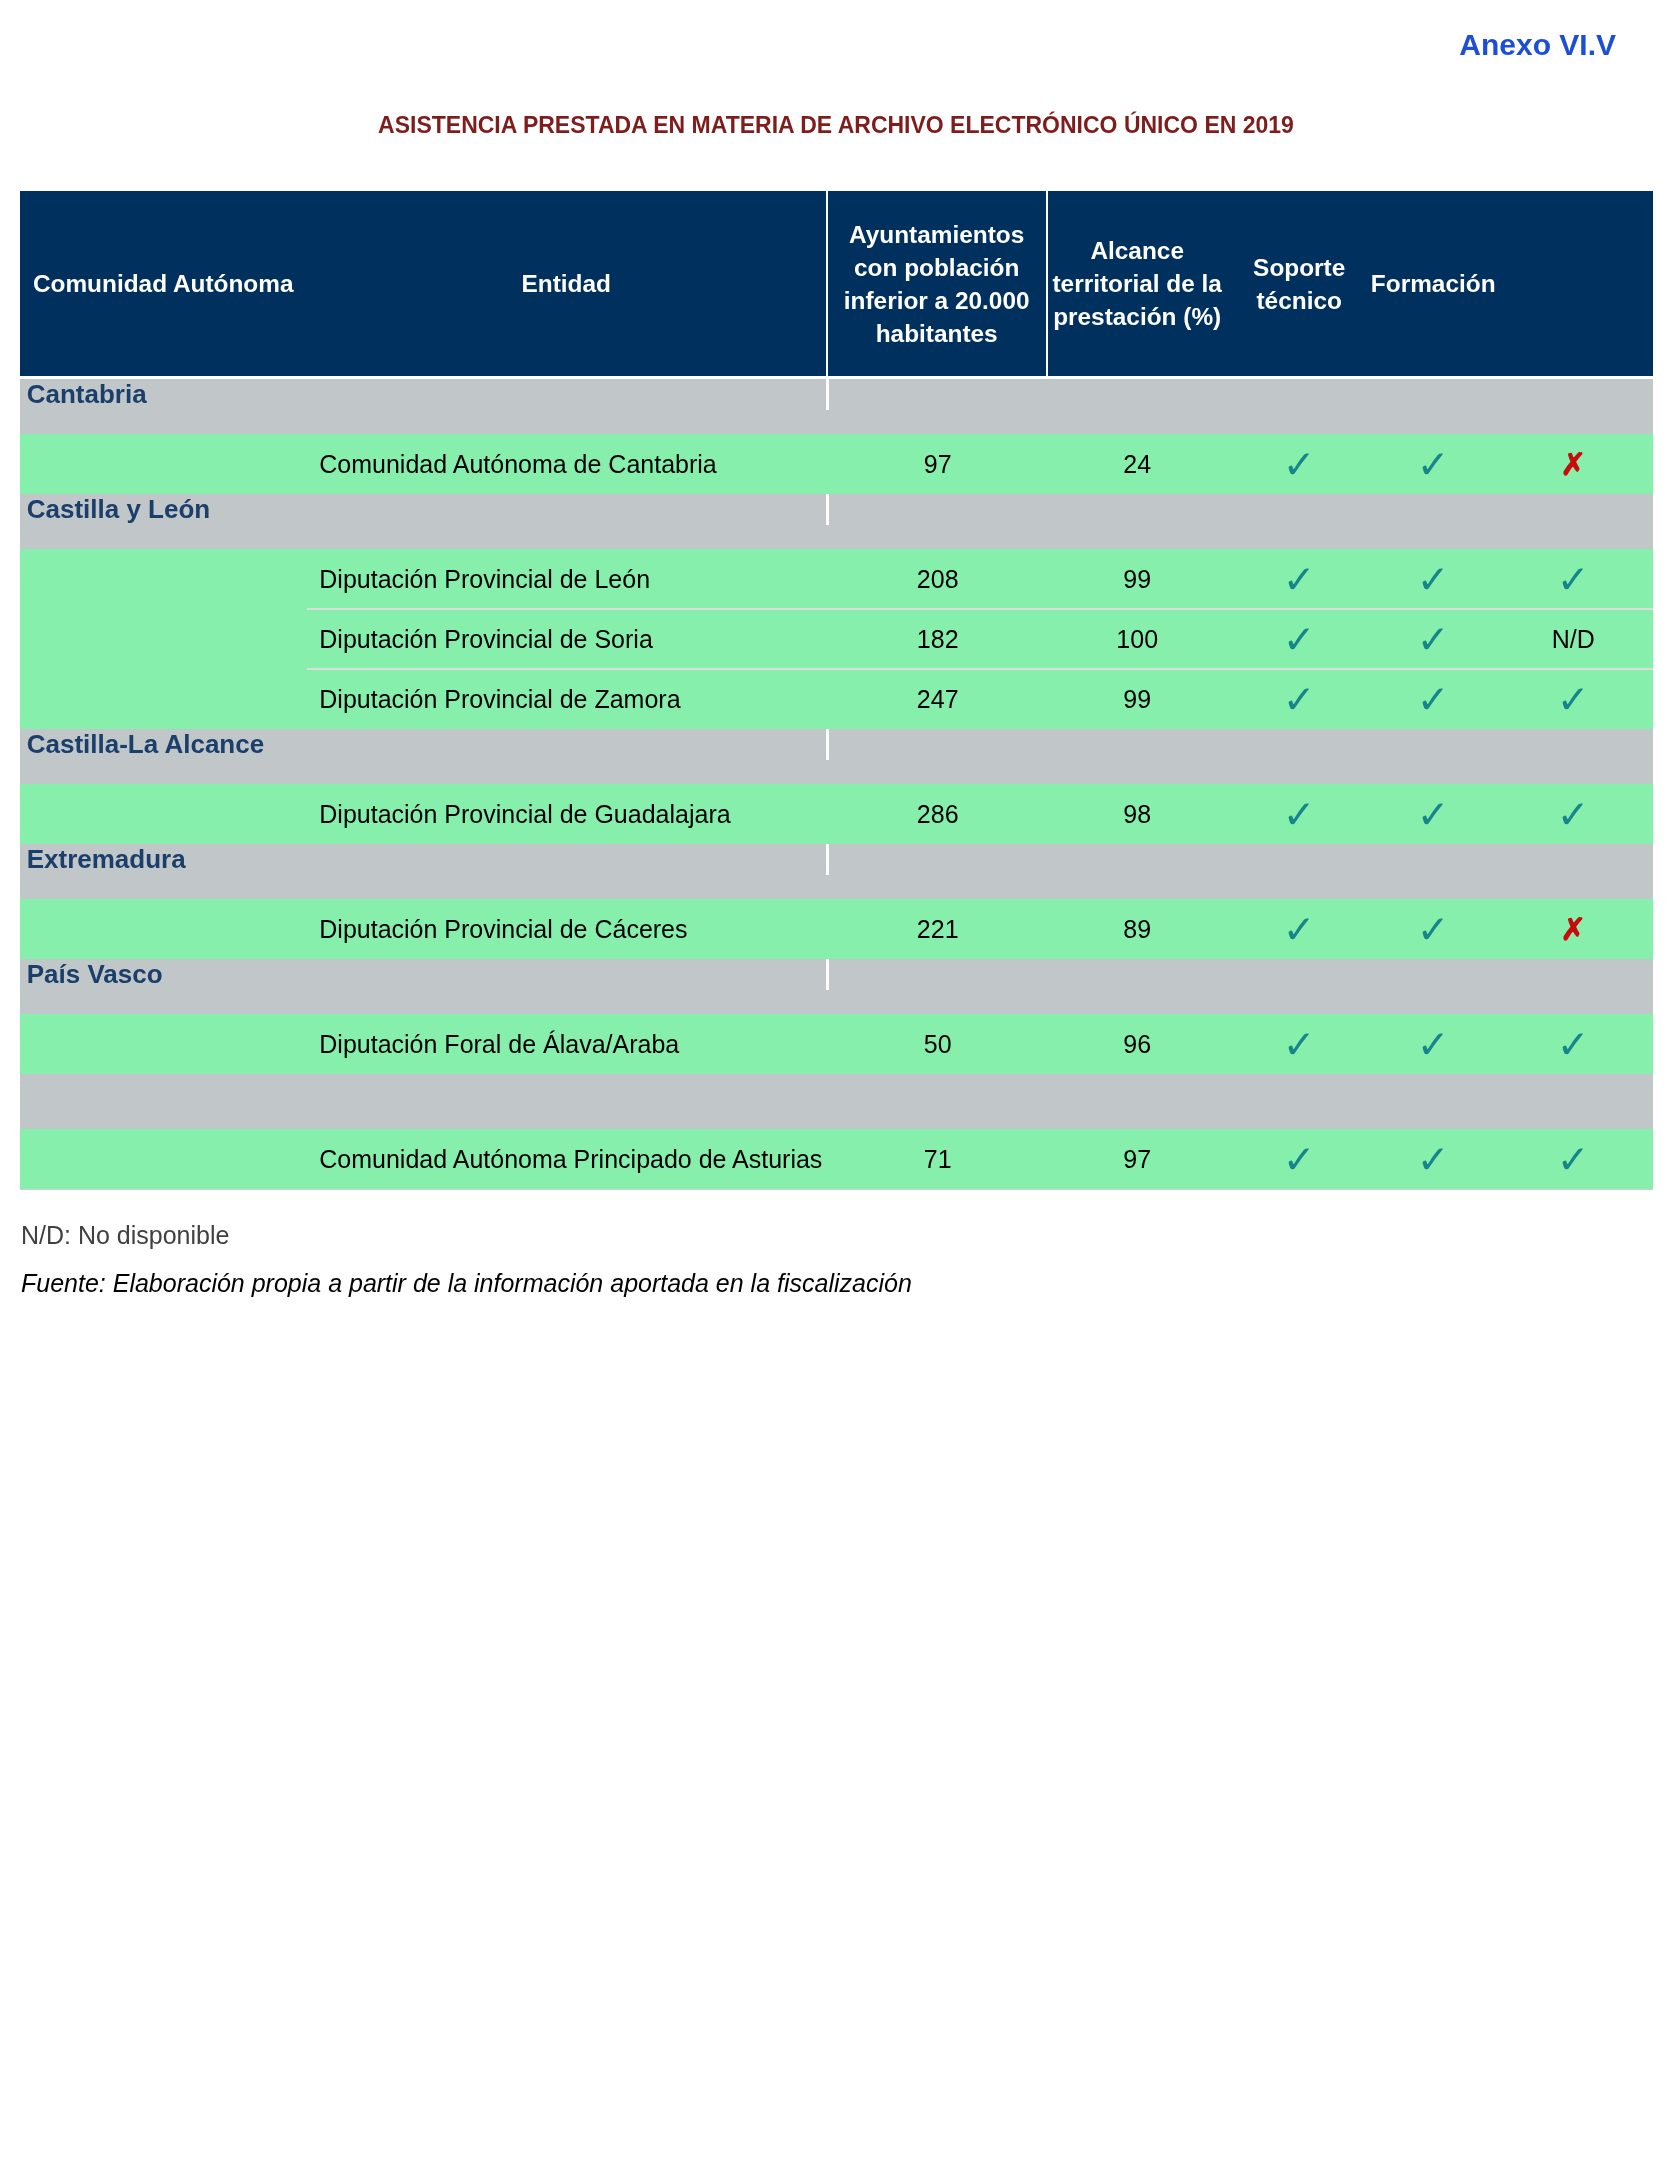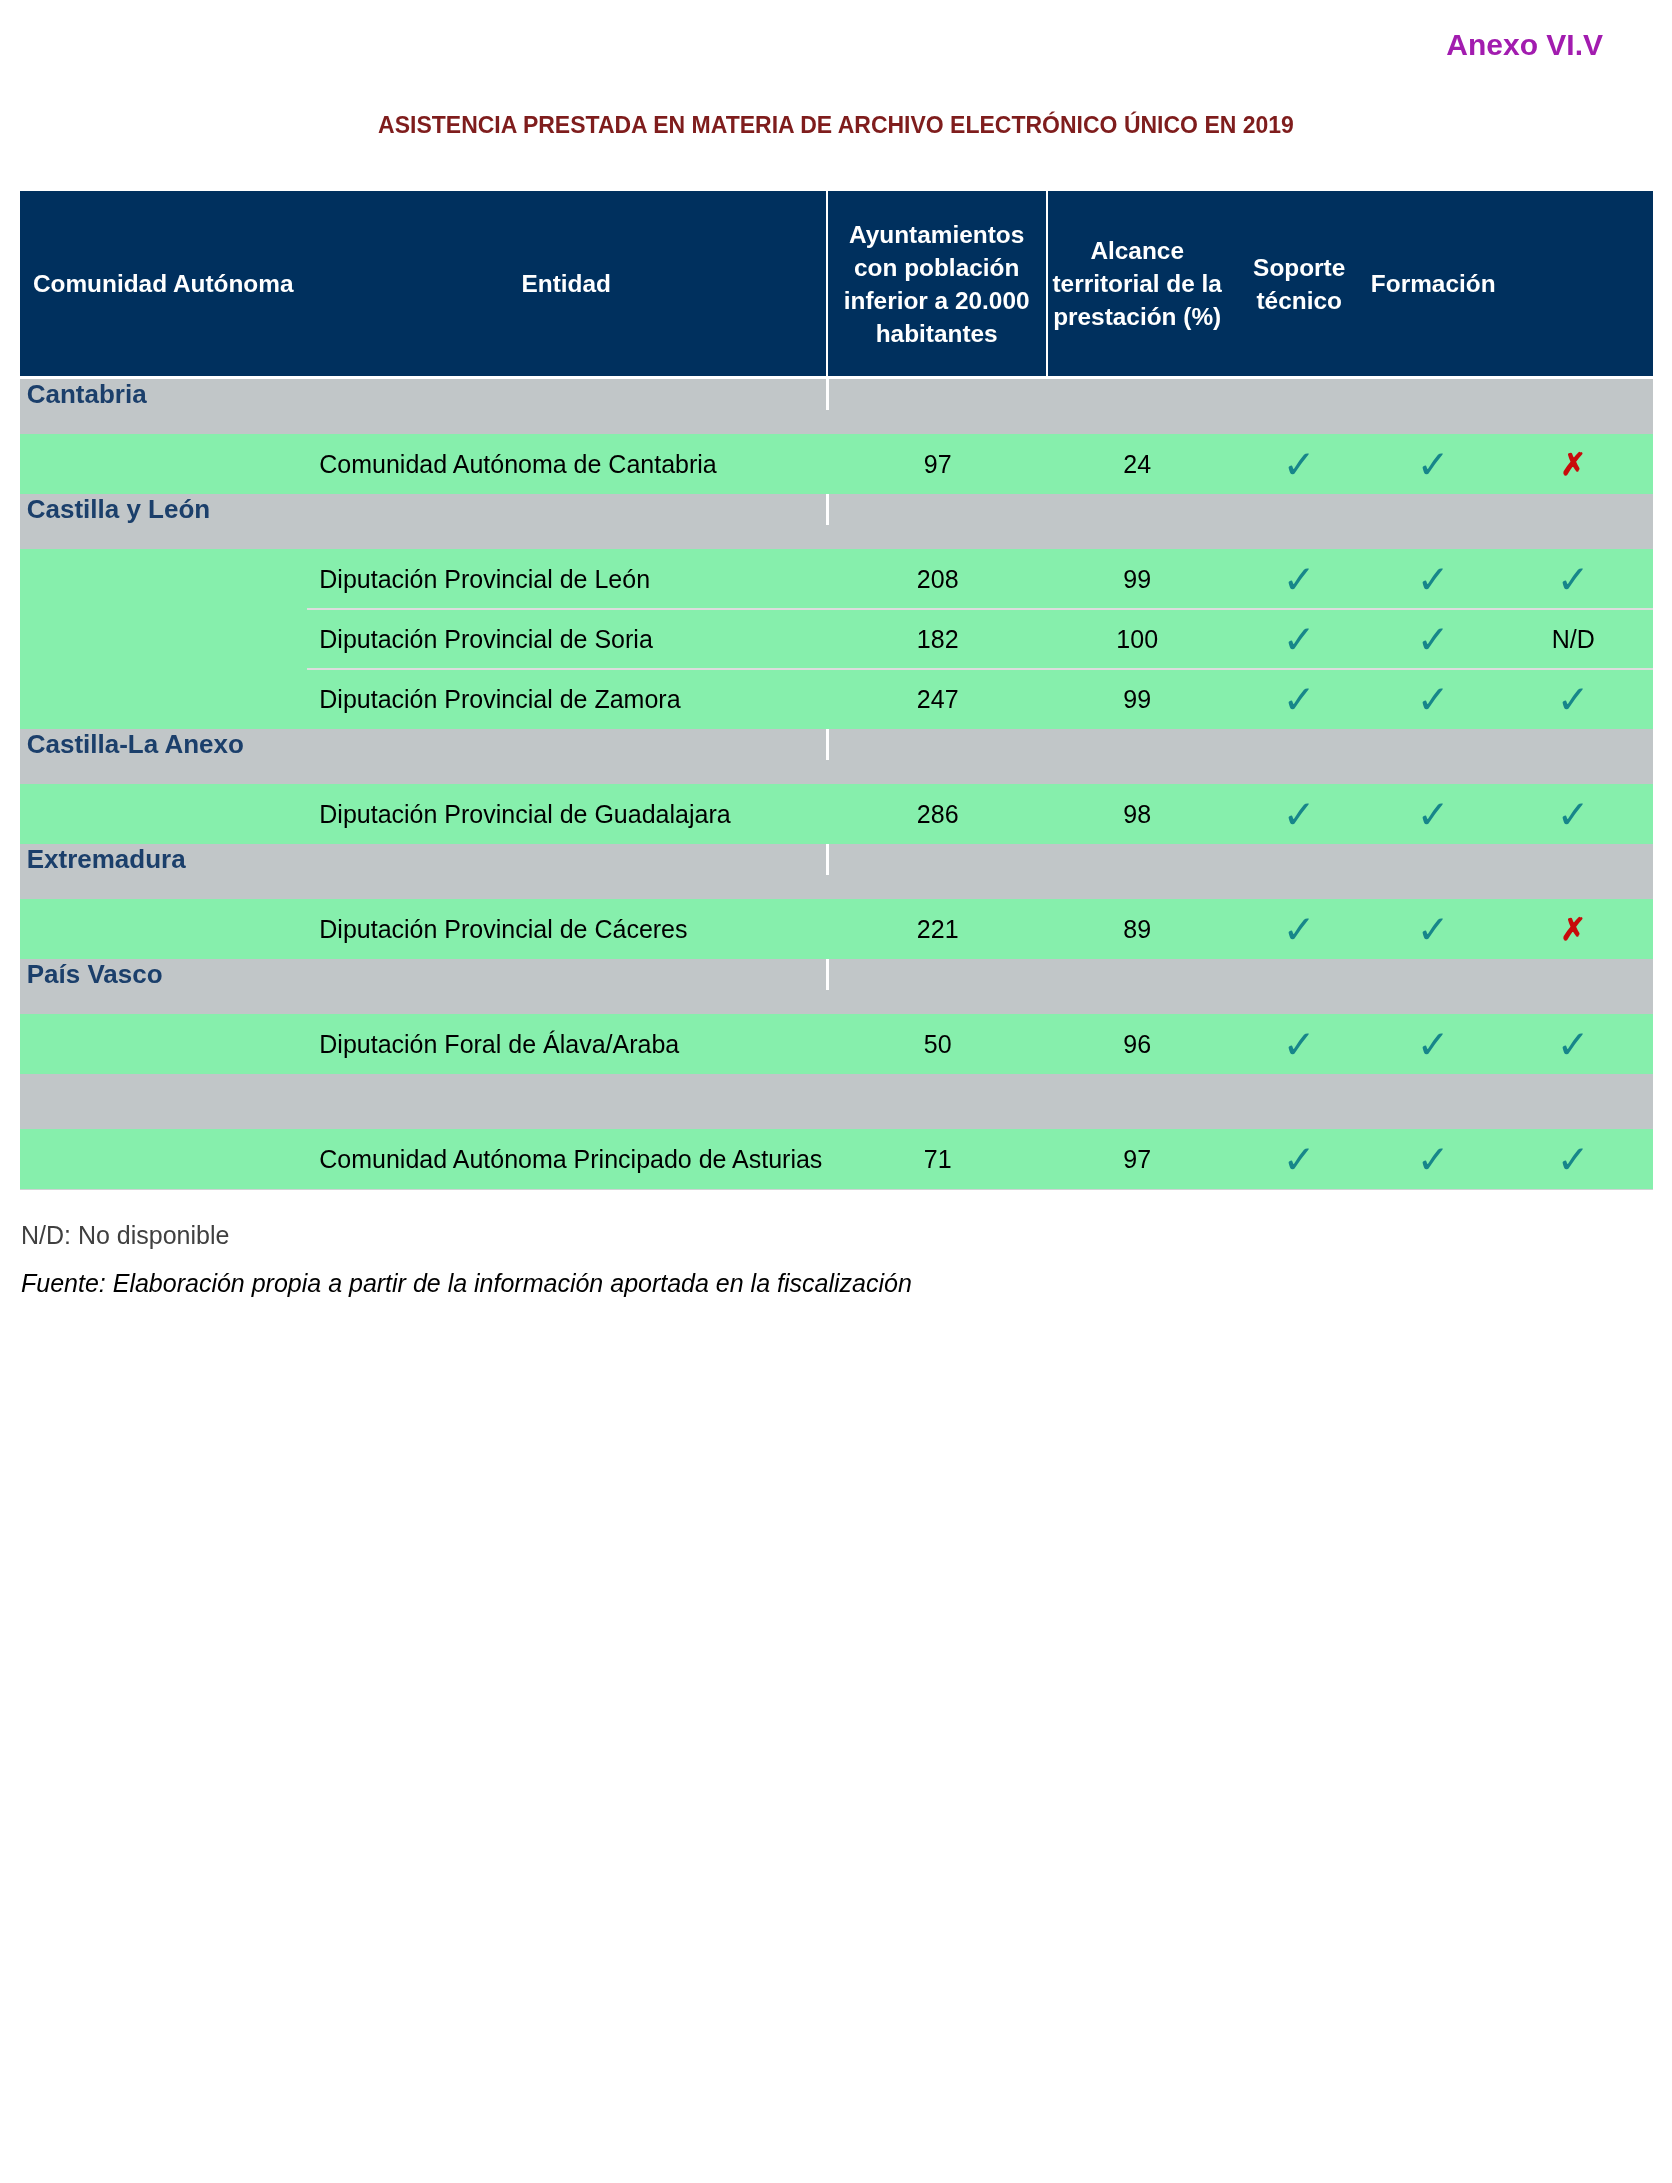--- a/index.html
+++ b/index.html
@@ -16,10 +16,10 @@
   .annex {
     position: absolute;
     top: 28px;
-    right: 69px;
+    right: 56px;
     font-size: 30px;
     font-weight: bold;
-    color: #a21caf;
+    color: #1d4ed8;
   }
   .title {
     position: absolute;

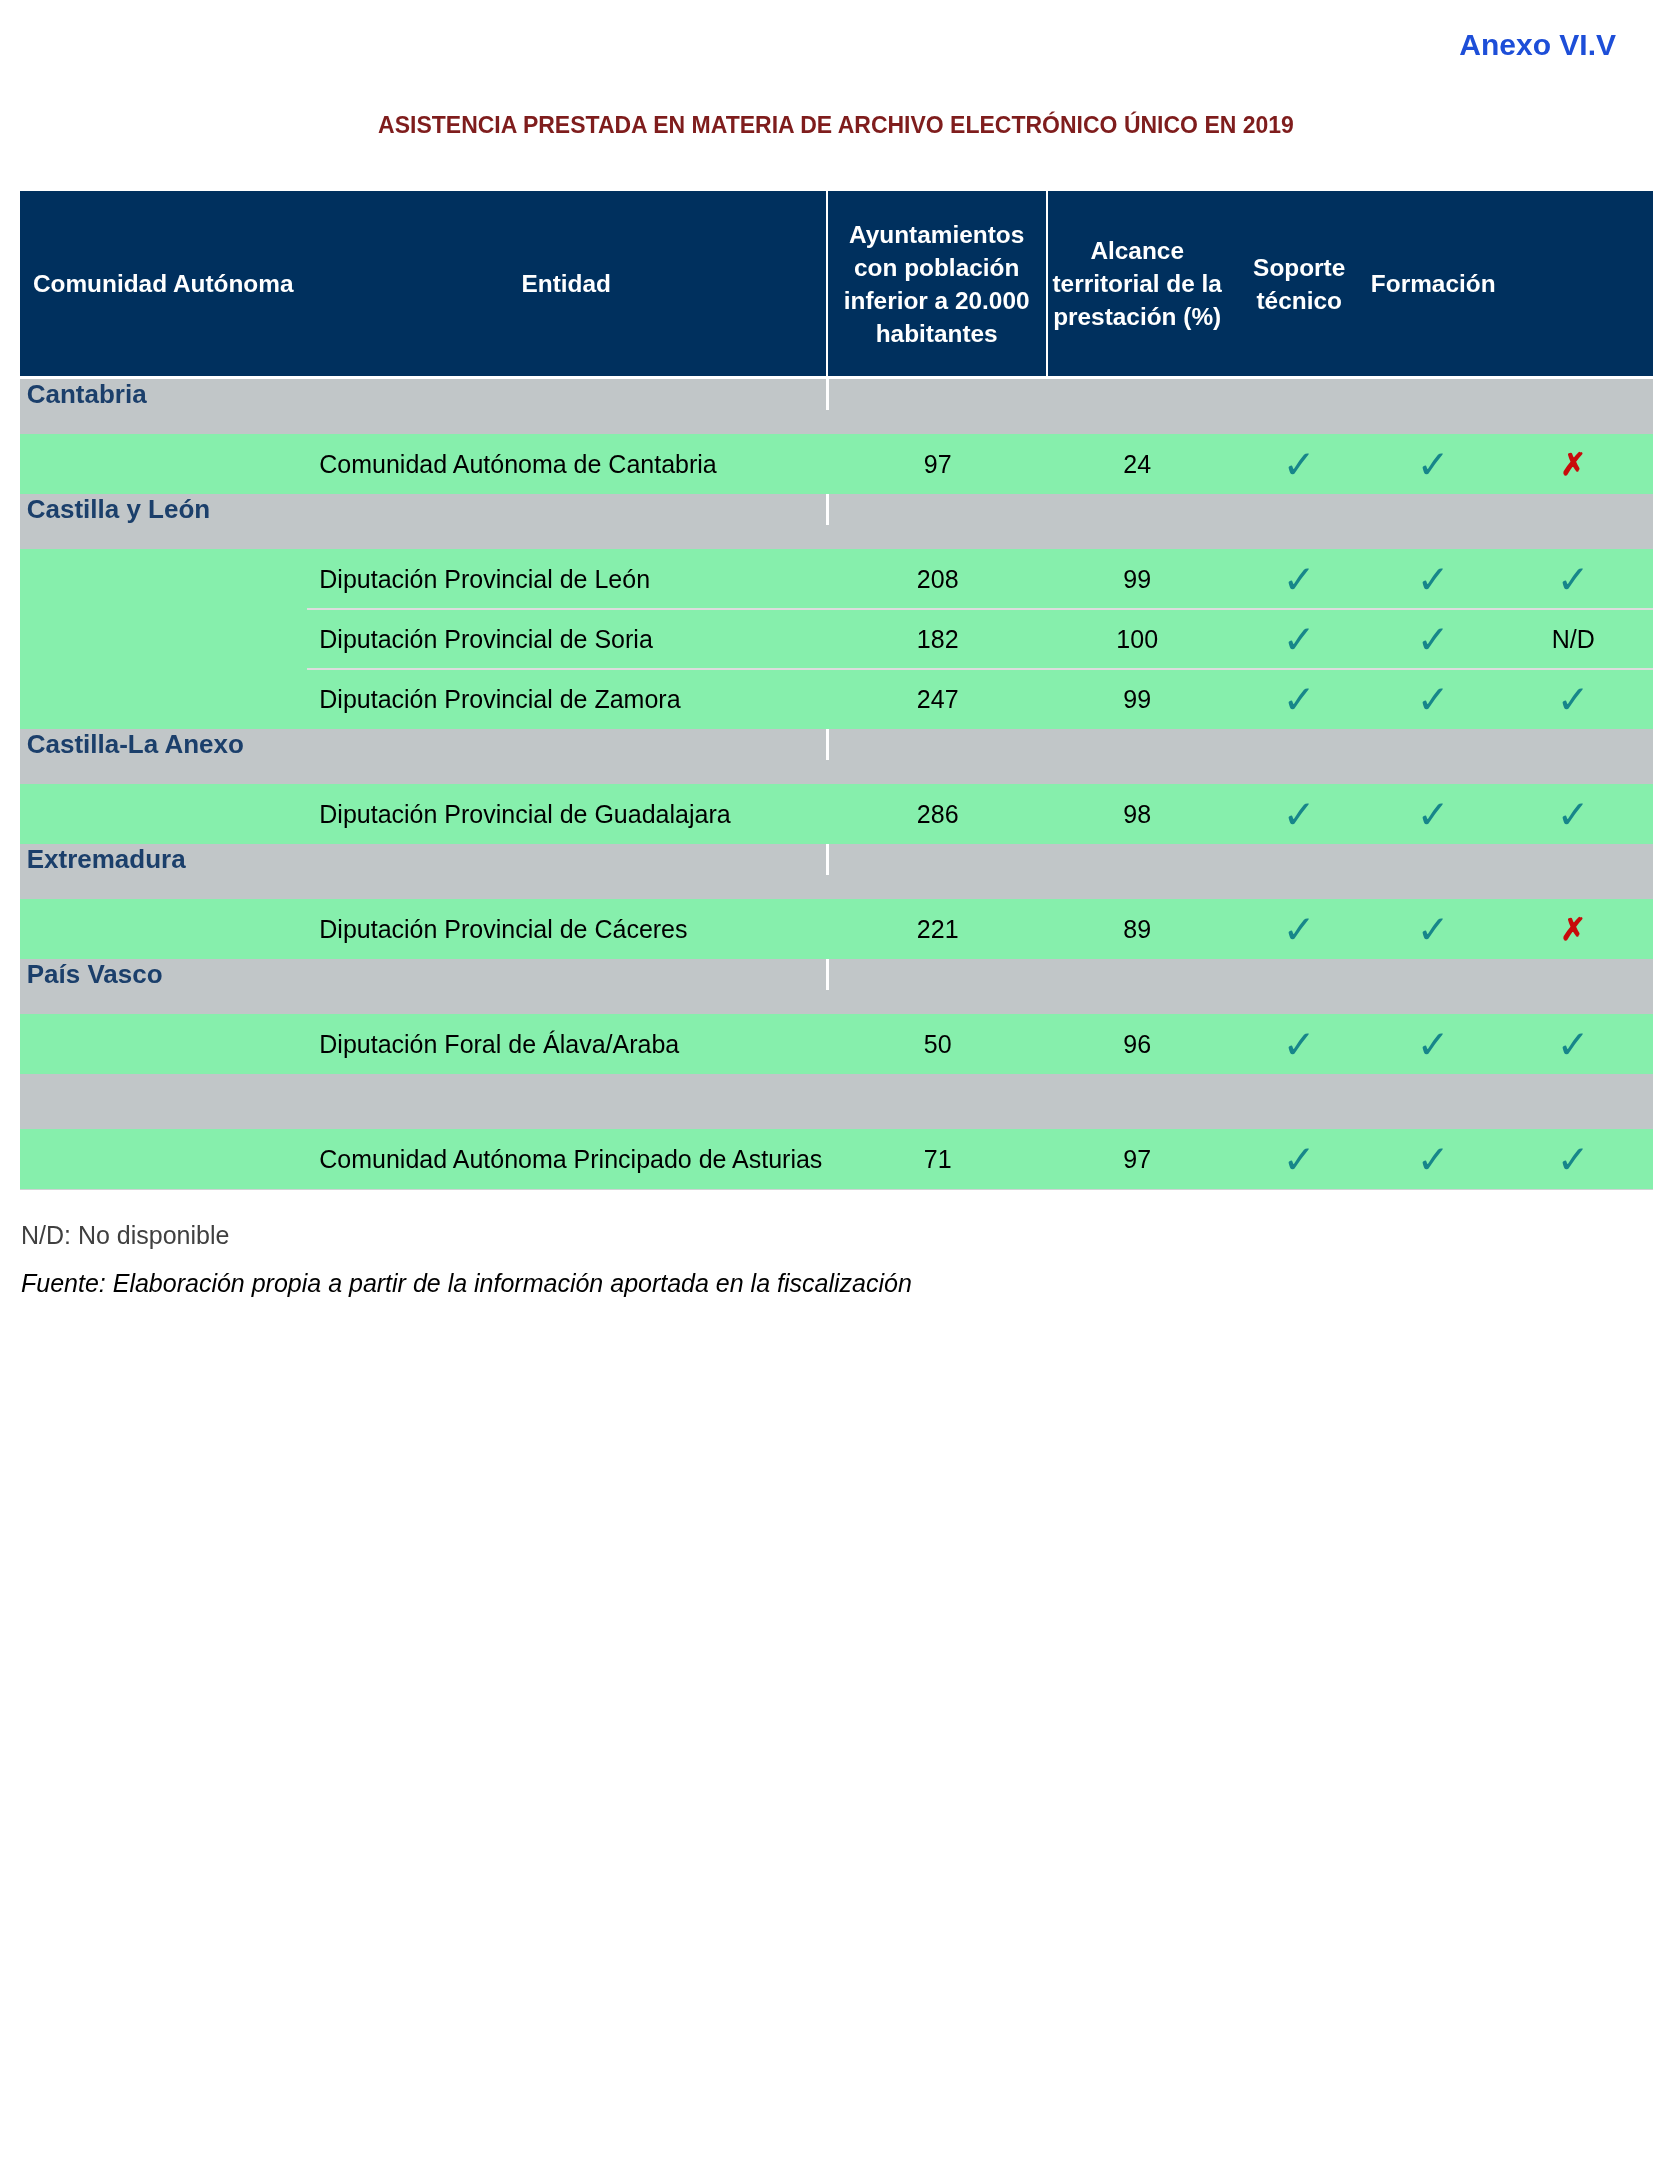--- a/index.html
+++ b/index.html
@@ -230,7 +230,7 @@
           </div>
         </div>
         <div class="row group">
-          <div class="group-label">Castilla-La Anexo</div>
+          <div class="group-label">Castilla-La Alcance</div>
           <div class="group-fill"></div>
         </div>
         <div class="row data">

